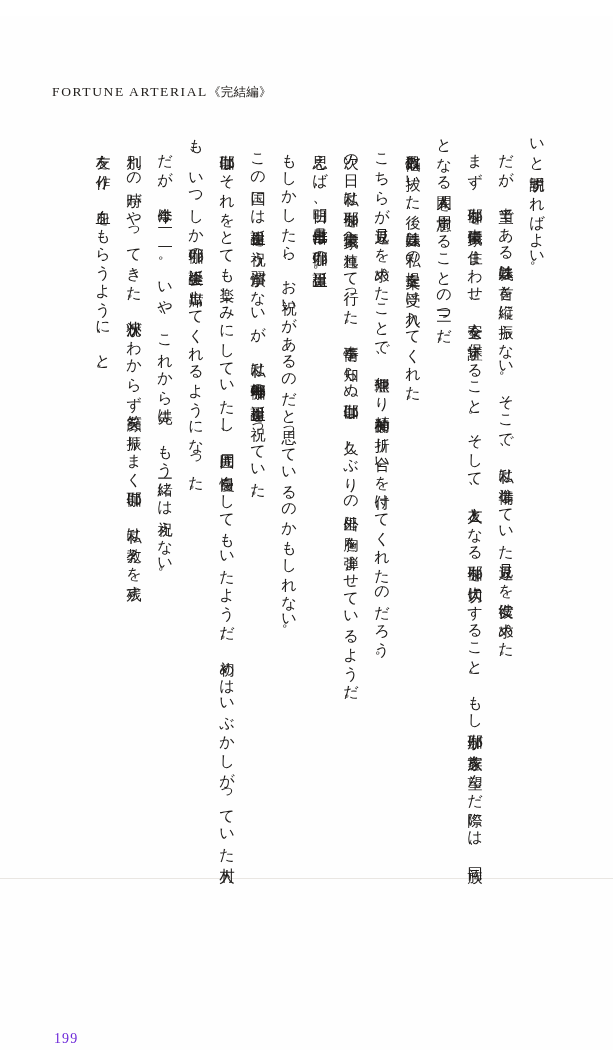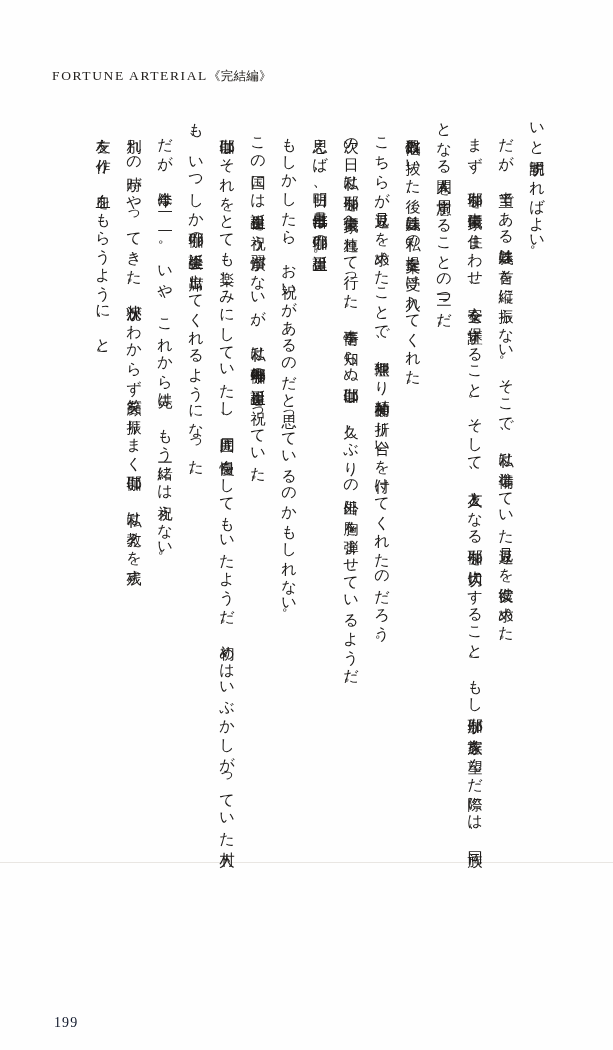--- a/index.html
+++ b/index.html
@@ -20,6 +20,7 @@
     position: absolute;
     inset: 0;
     background: #fefefe;
+    margin-top: 16px;
   }
 
   

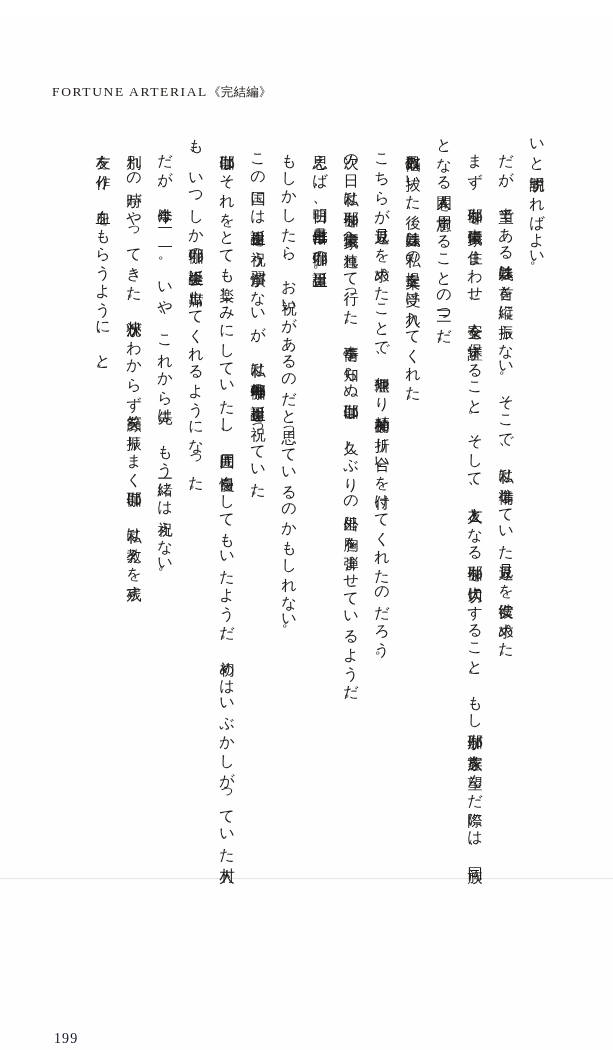--- a/index.html
+++ b/index.html
@@ -85,7 +85,7 @@
     top: 1015px;
     font-size: 14px;
     letter-spacing: 0.08em;
-    color: #0f172a;
+    color: #6d28d9;
     font-family: "Liberation Serif", "DejaVu Serif", serif;
   }
 </style>

